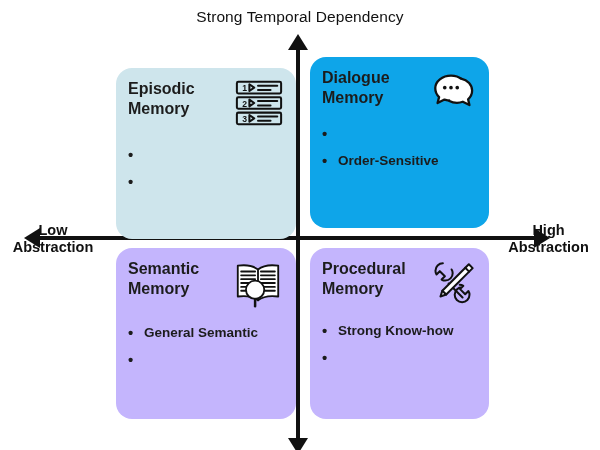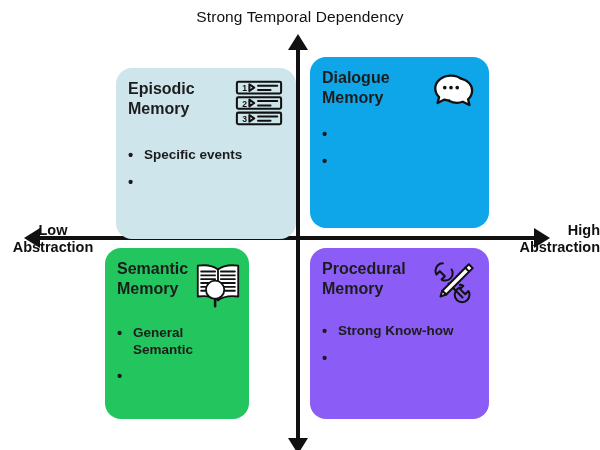--- a/index.html
+++ b/index.html
@@ -150,7 +150,6 @@
     <ul class="bullets">
       <li>
         <span class="dot">•</span>
-        <span class="btext">Specific events</span>
       </li>
       <li>
         <span class="dot">•</span>

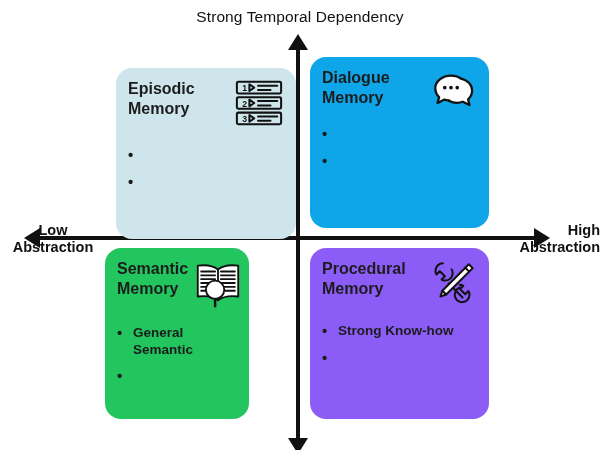--- a/index.html
+++ b/index.html
@@ -180,6 +180,7 @@
       </li>
       <li>
         <span class="dot">•</span>
+        <span class="btext">Order-Sensitive</span>
       </li>
     </ul>
   </div>

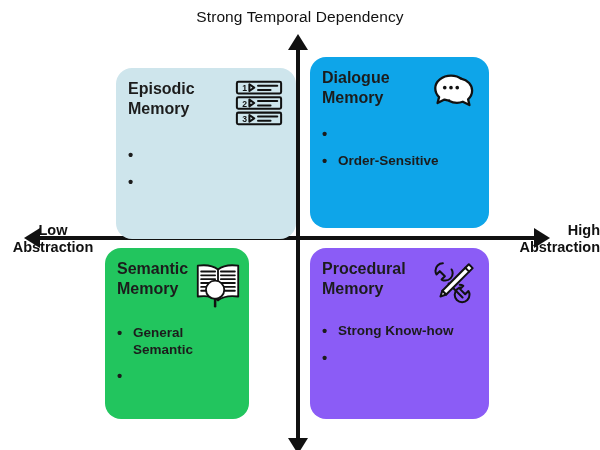--- a/index.html
+++ b/index.html
@@ -27,7 +27,7 @@
     color:#111;text-align:center;
   }
   .axis-label.left{left:0px;top:222px;width:106px;}
-  .axis-label.right{left:497px;top:222px;width:103px;text-align:right;}
+  .axis-label.right{left:497px;top:222px;width:103px;}
 
   
   .axis-line{position:absolute;background:#111;}

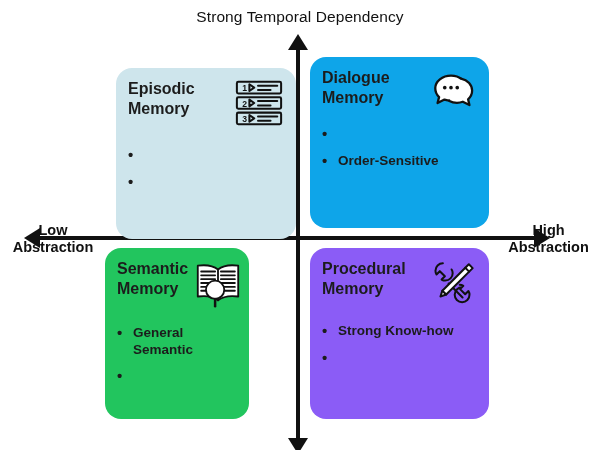--- a/index.html
+++ b/index.html
@@ -65,7 +65,7 @@
   }
   .card.q-tl{left:108px;top:68px;width:180px;height:171px;background:#cee5ec;margin-left:8px;}
   .card.q-tr{left:310px;top:57px;width:179px;height:171px;background:#0ea5e9;}
-  .card.q-bl{left:105px;top:248px;width:144px;height:171px;background:#22c55e;}
+  .card.q-bl{left:116px;top:248px;width:180px;height:171px;background:#c4b5fd;}
   .card.q-br{left:310px;top:248px;width:179px;height:171px;background:#8b5cf6;}
 
   .card-head{

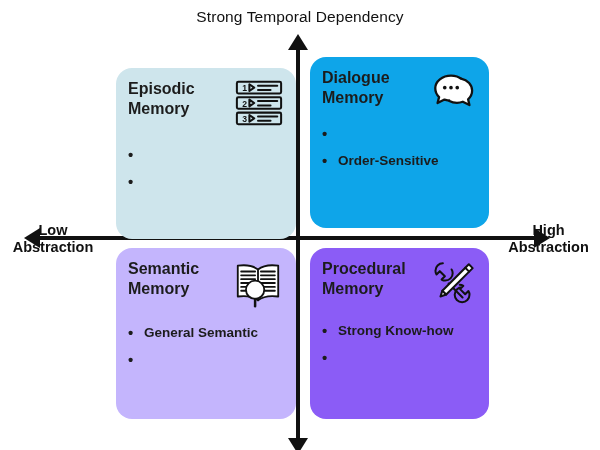--- a/index.html
+++ b/index.html
@@ -66,7 +66,7 @@
   .card.q-tl{left:108px;top:68px;width:180px;height:171px;background:#cee5ec;margin-left:8px;}
   .card.q-tr{left:310px;top:57px;width:179px;height:171px;background:#0ea5e9;}
   .card.q-bl{left:116px;top:248px;width:180px;height:171px;background:#c4b5fd;}
-  .card.q-br{left:310px;top:248px;width:179px;height:171px;background:#8b5cf6;}
+  .card.q-br{left:310px;top:248px;width:179px;height:171px;background:#c4b5fd;}
 
   .card-head{
     display:flex;align-items:flex-start;justify-content:space-between;

